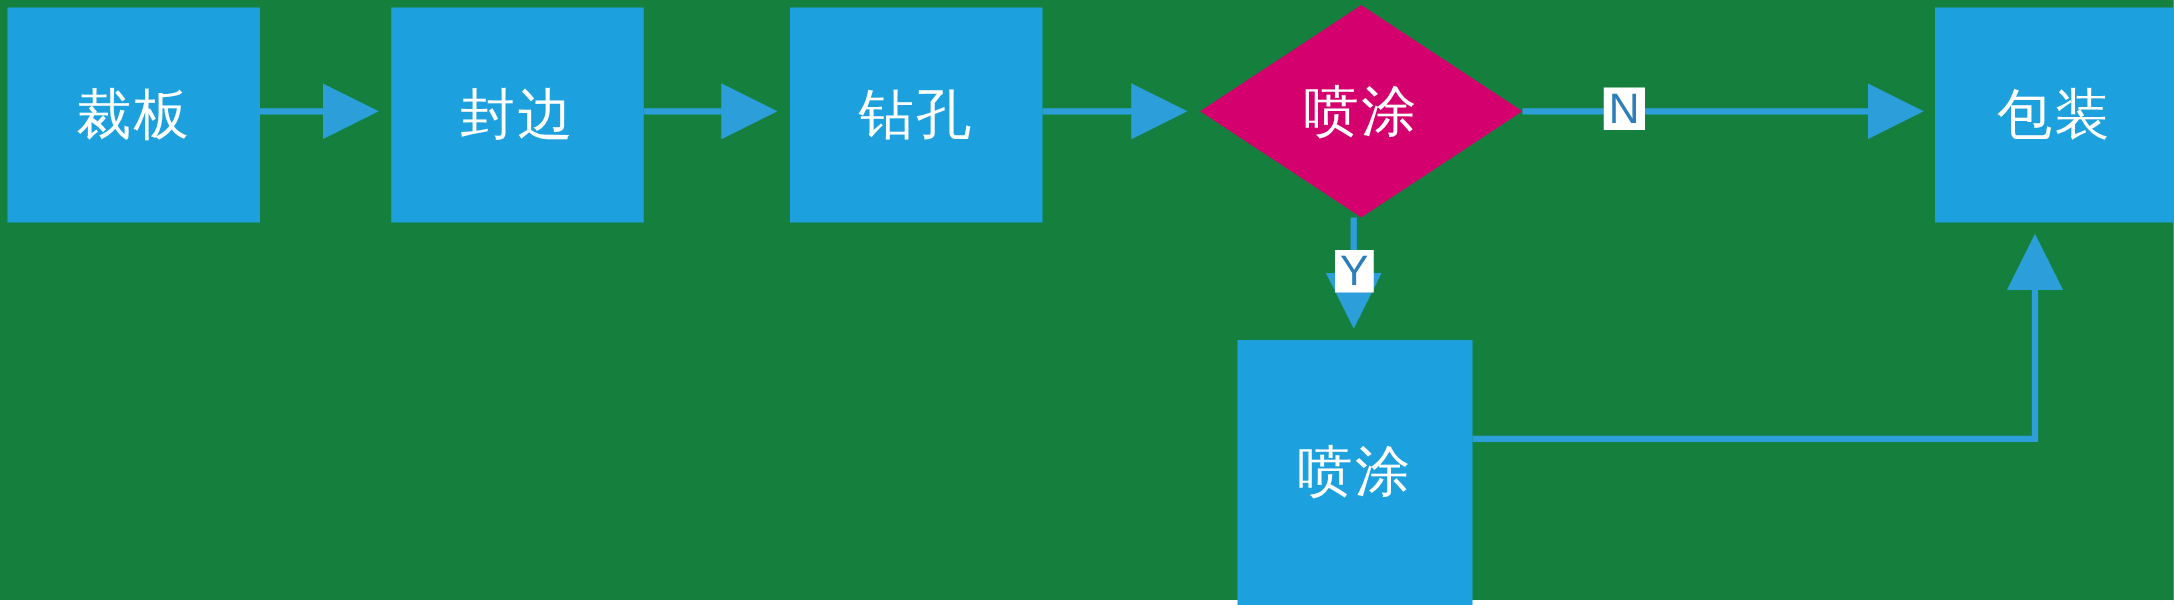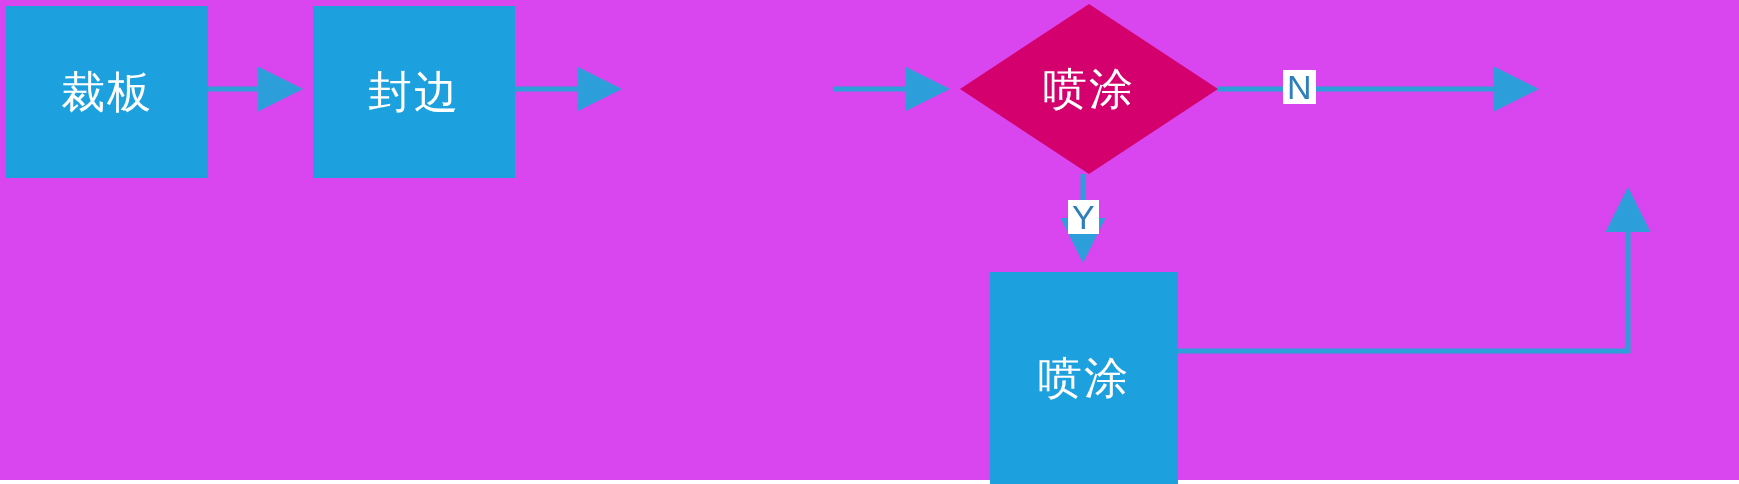--- a/index.html
+++ b/index.html
@@ -9,7 +9,7 @@
     font-family:"Liberation Sans","DejaVu Sans",sans-serif;
     overflow:hidden;
   }
-  #canvas{position:relative;width:1739px;height:480px;background:#d946ef;}
+  #canvas{position:relative;width:1739px;height:480px;background:#15803d;}
   .node{
     position:absolute;
     display:flex;align-items:center;justify-content:center;

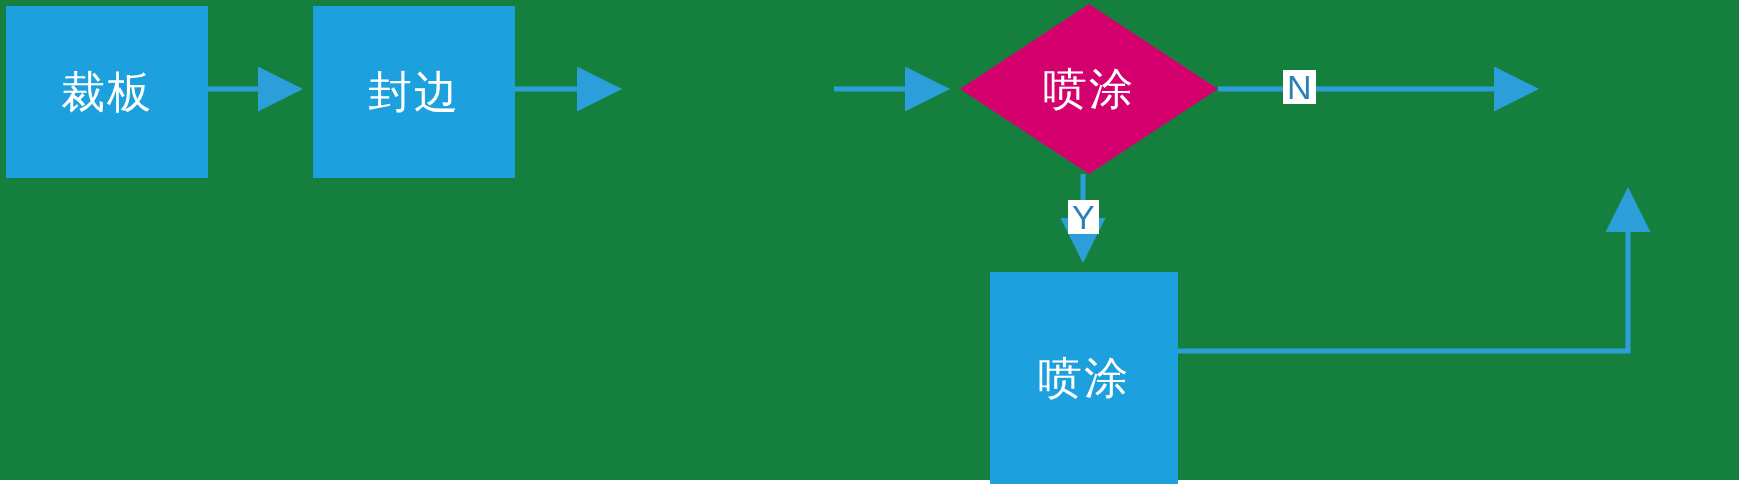--- a/index.html
+++ b/index.html
@@ -77,6 +77,9 @@
     <span class="label">封边</span>
   </div>
 
+  <div class="node process" style="left:632px;top:6px;width:202px;height:172px;">
+    <span class="label">钻孔</span>
+  </div>
 
   <div class="diamond-wrap" style="left:960px;top:4px;width:258px;height:170px;">
     <svg width="258" height="170" viewBox="0 0 258 170" xmlns="http://www.w3.org/2000/svg">

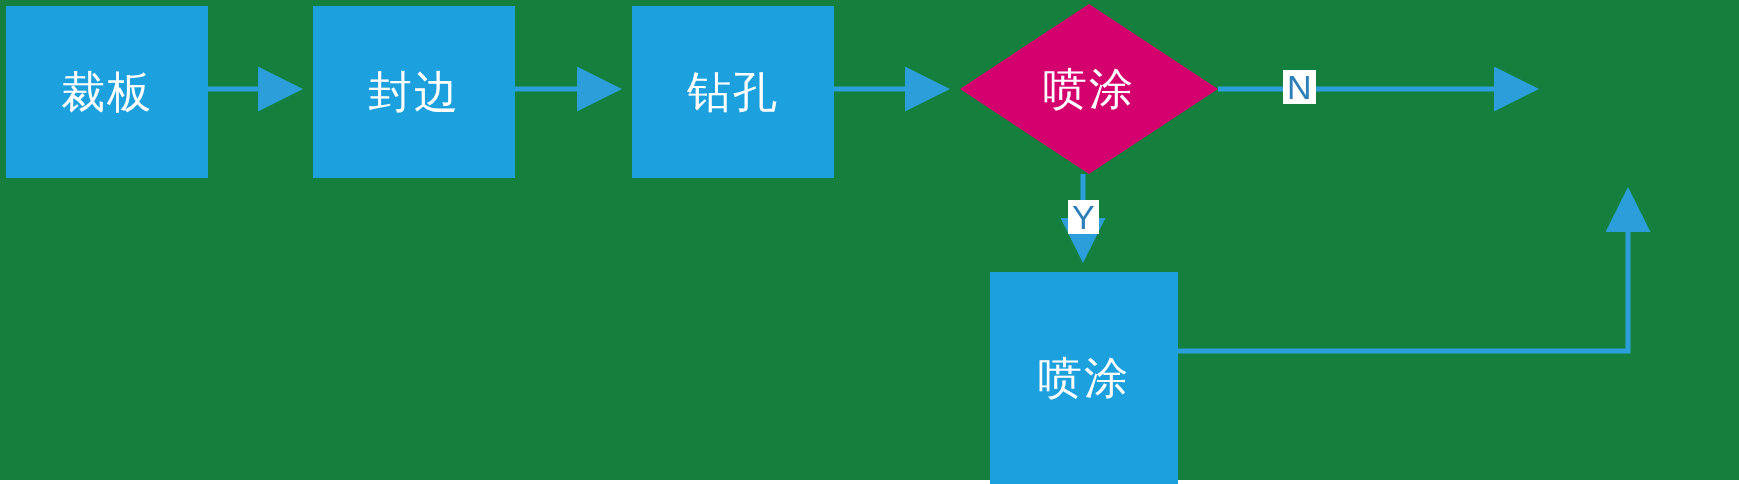--- a/index.html
+++ b/index.html
@@ -88,6 +88,9 @@
     <span class="dlabel">喷涂</span>
   </div>
 
+  <div class="node process" style="left:1548px;top:6px;width:191px;height:172px;">
+    <span class="label">包装</span>
+  </div>
 
   <div class="node process" style="left:990px;top:272px;width:188px;height:212px;">
     <span class="label">喷涂</span>

